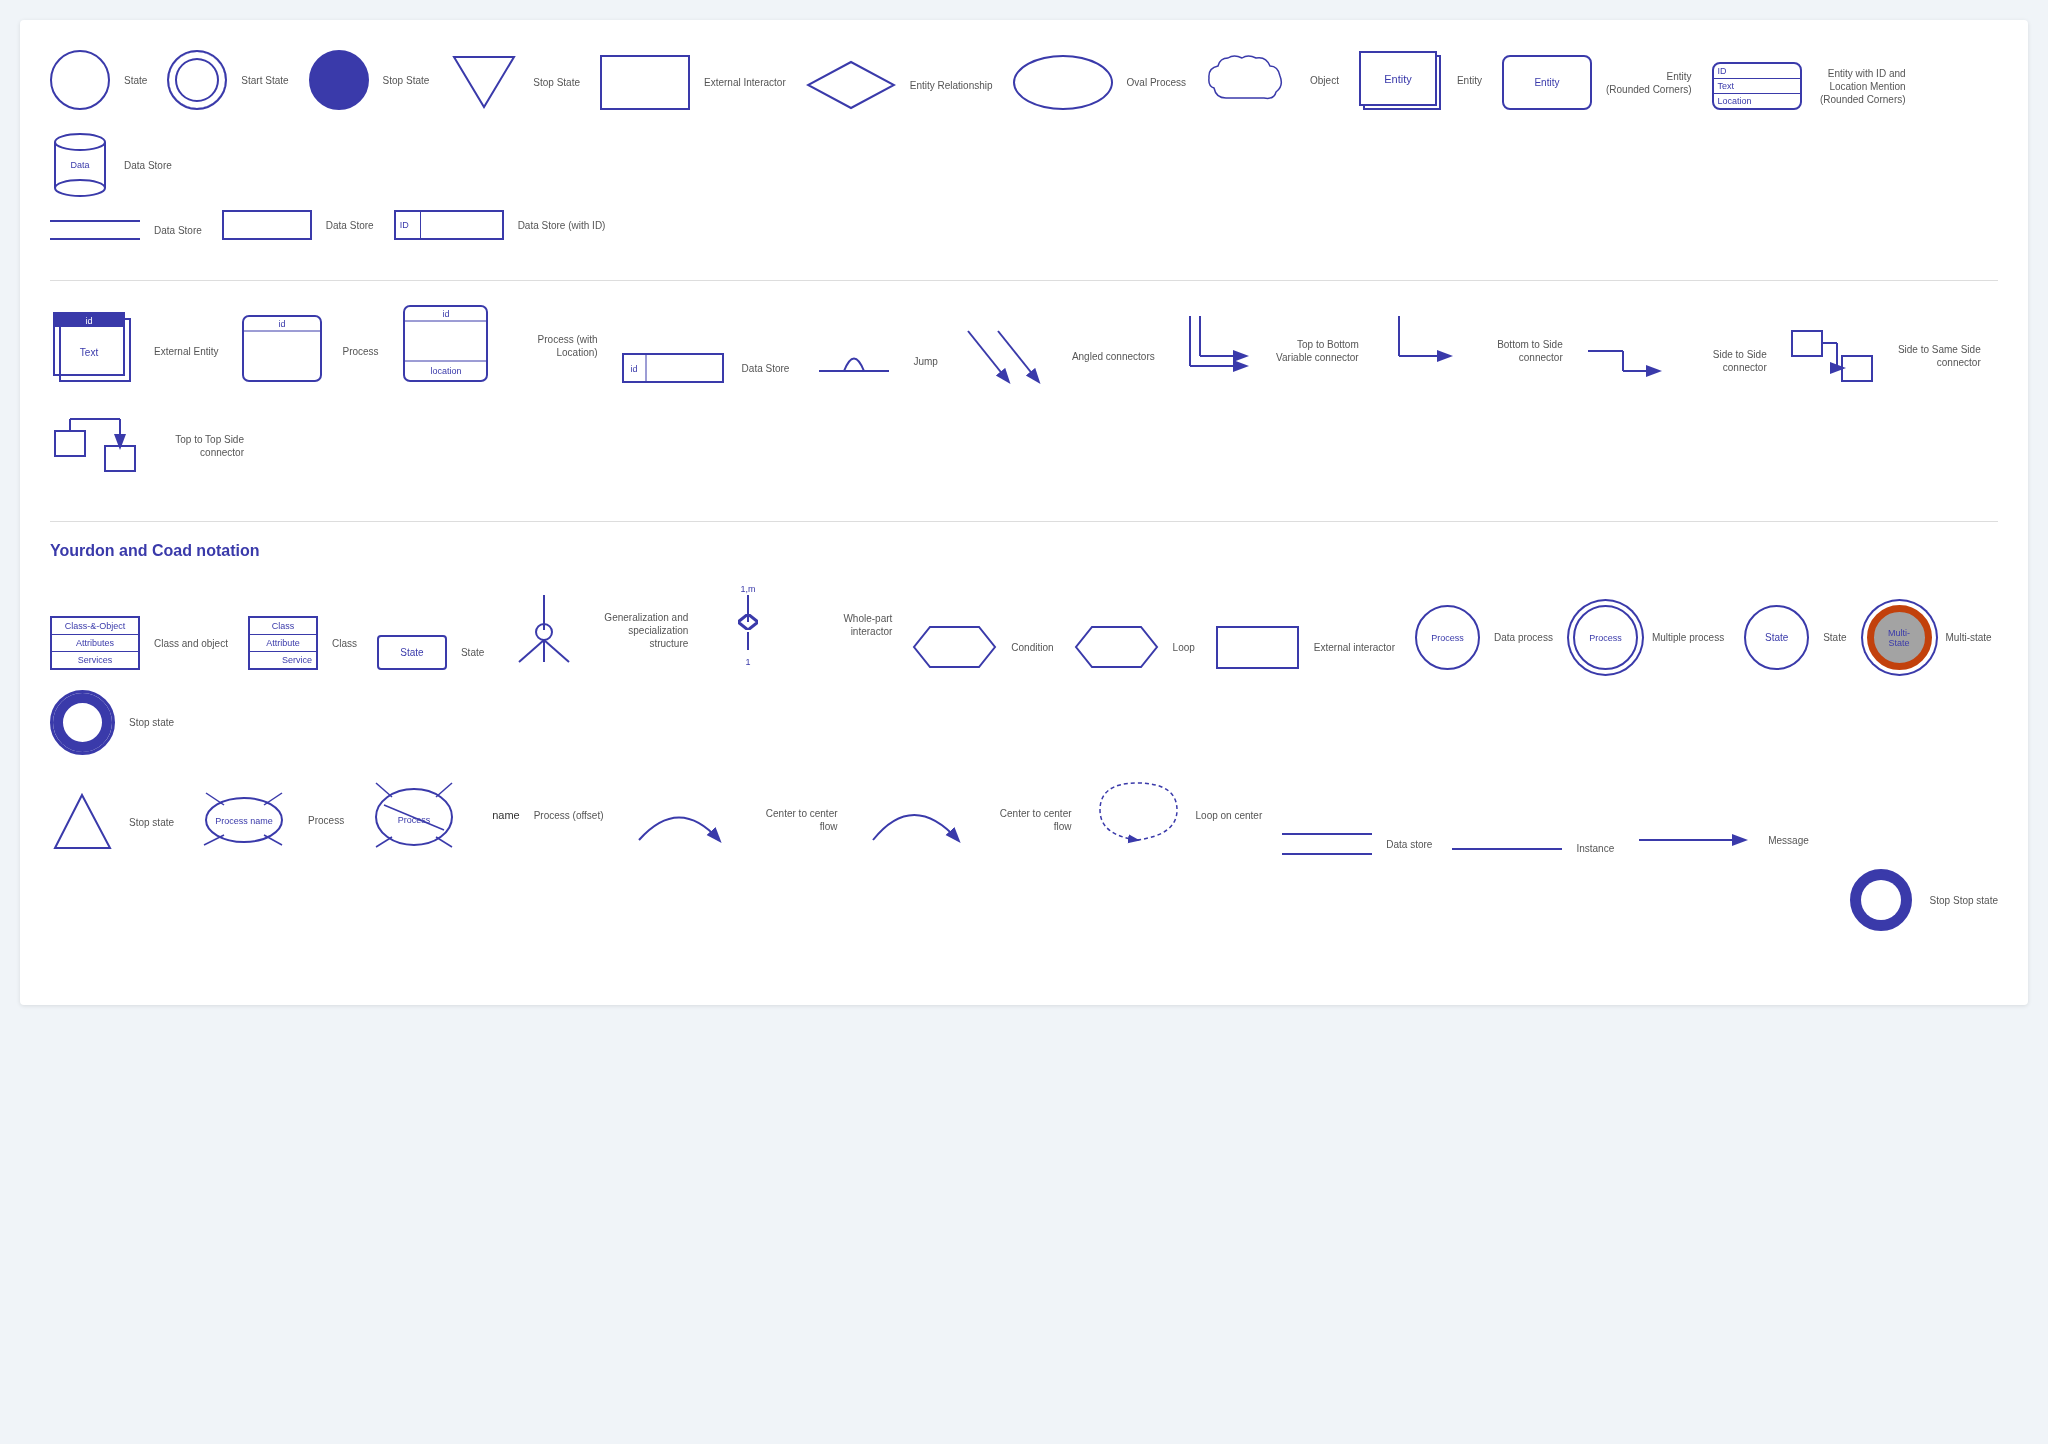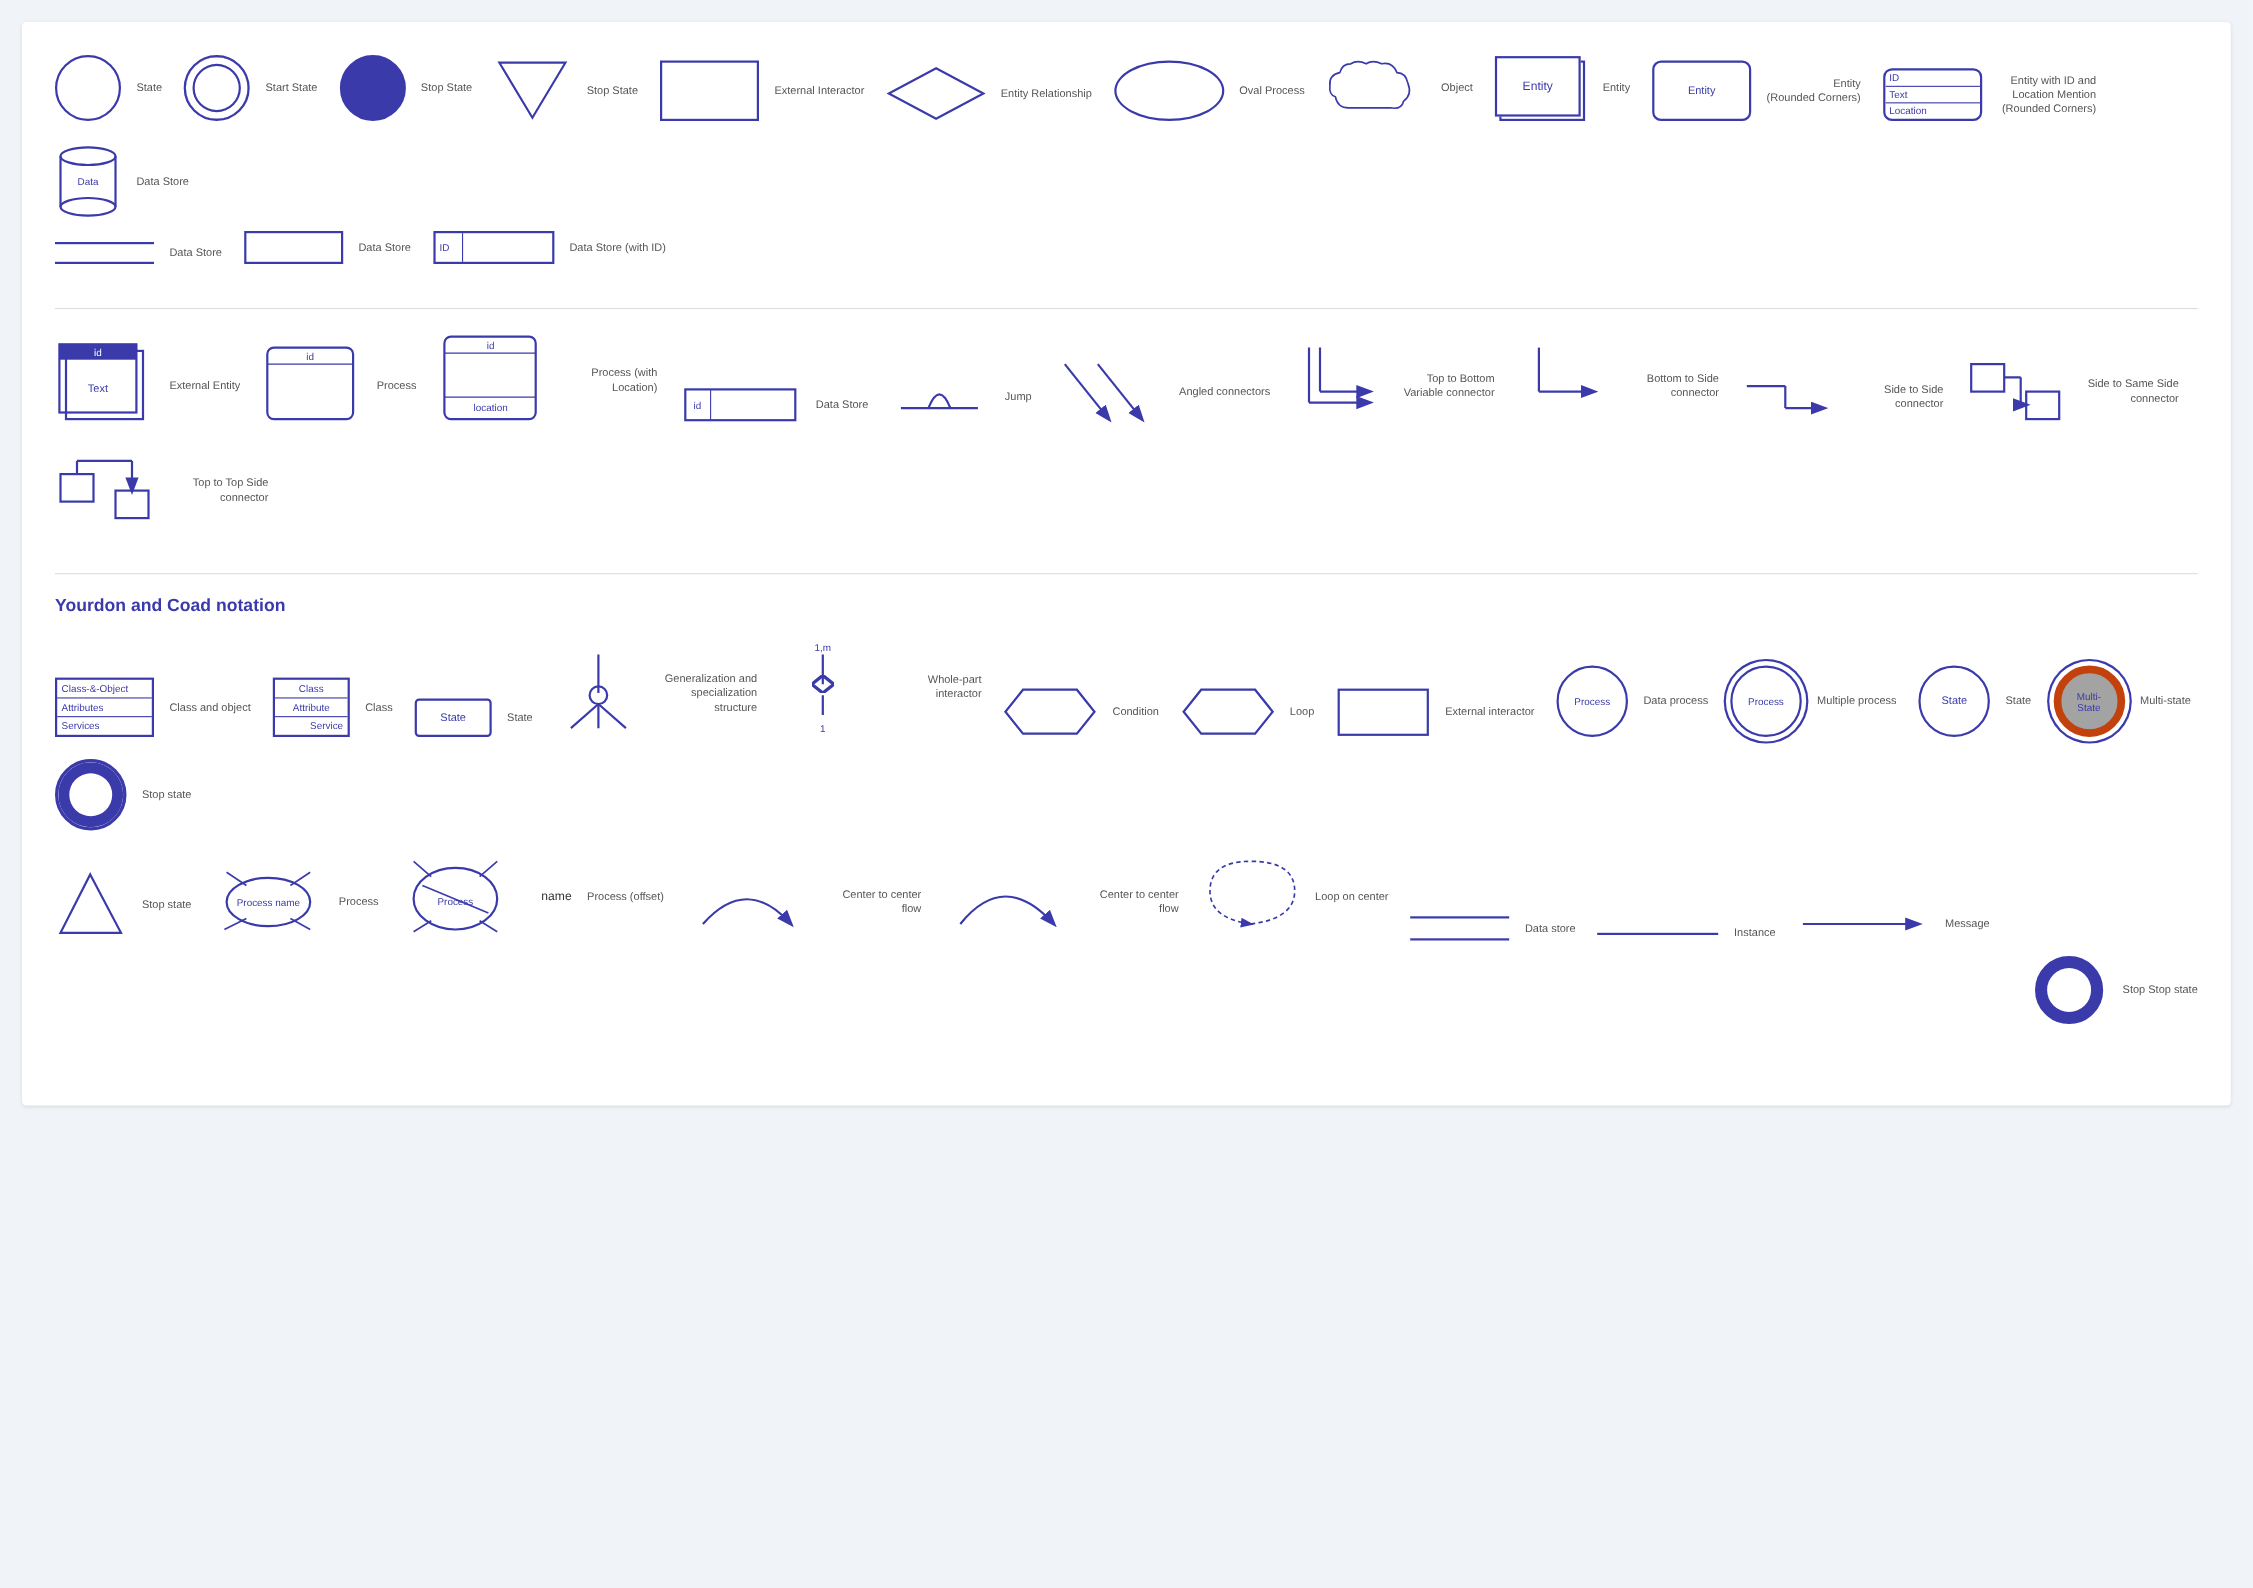--- a/index.html
+++ b/index.html
@@ -147,6 +147,7 @@
       padding: 3px 4px;
       font-size: 9px;
       color: #3a3aaa;
+      text-align: center;
     }
     .yc-class-obj .row:last-child { border-bottom: none; }
     .yc-class {

